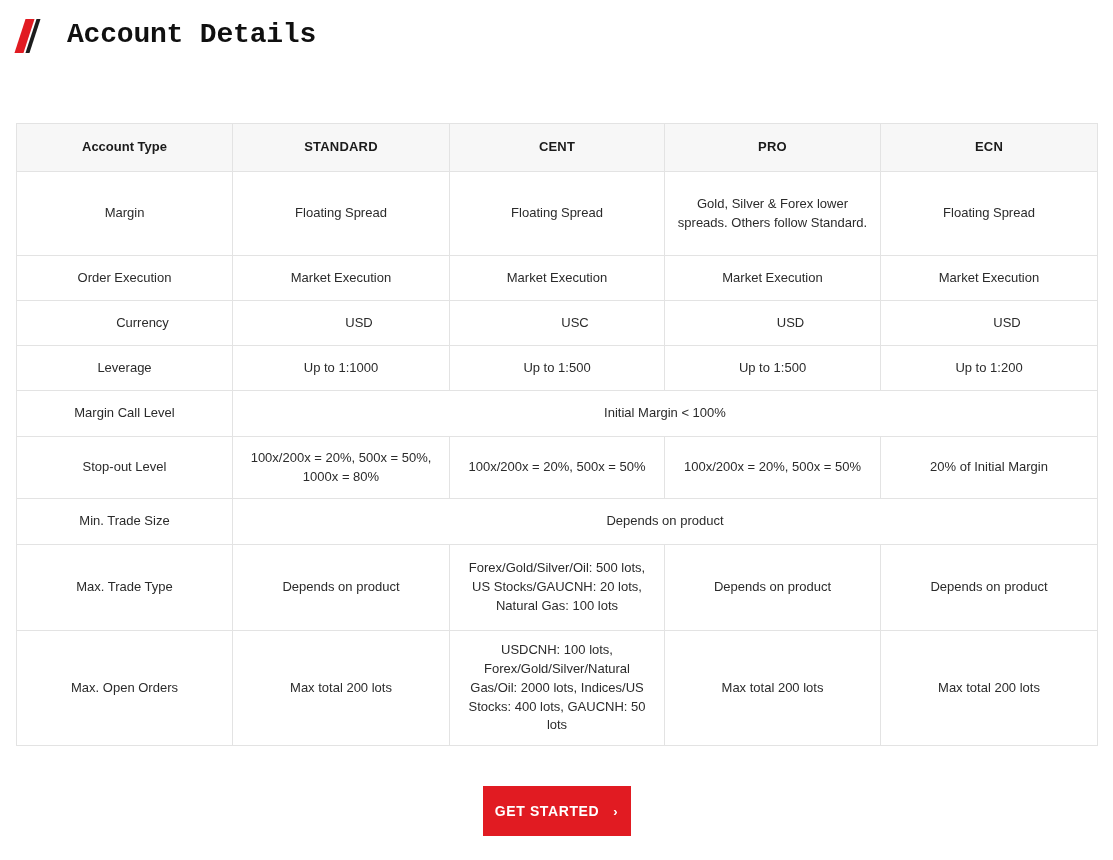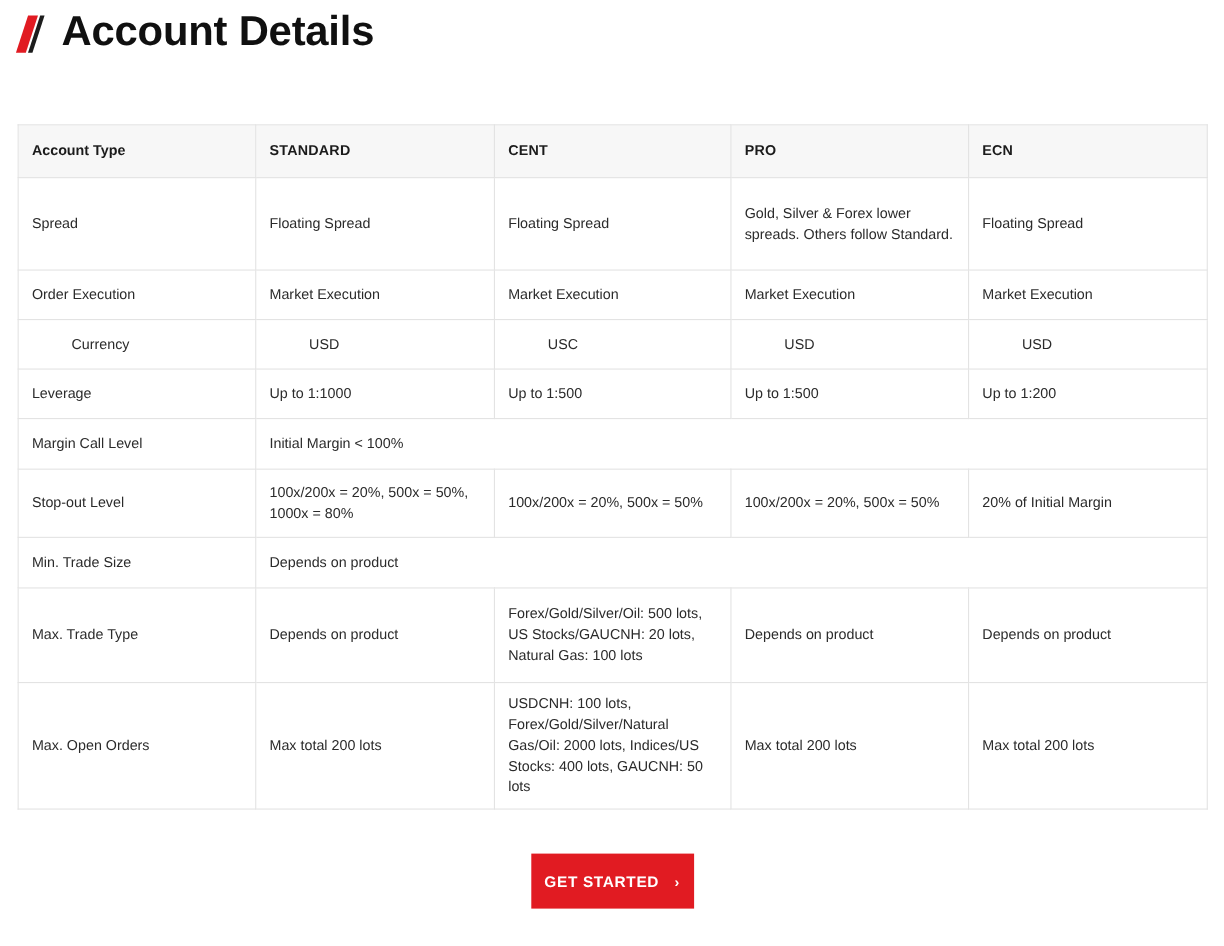--- a/index.html
+++ b/index.html
@@ -50,11 +50,12 @@
     transform: skewX(-18deg);
   }
   h1.page-title {
-    font-size: 38px;
+    font-size: 28px;
     font-weight: bold;
     letter-spacing: -0.2px;
-    margin: 0;
+    margin: 11px;
     color: #101010;
+    font-family: Liberation Mono, monospace;
   }
   .table-wrap {
     margin: 62px 16px 0 16px;

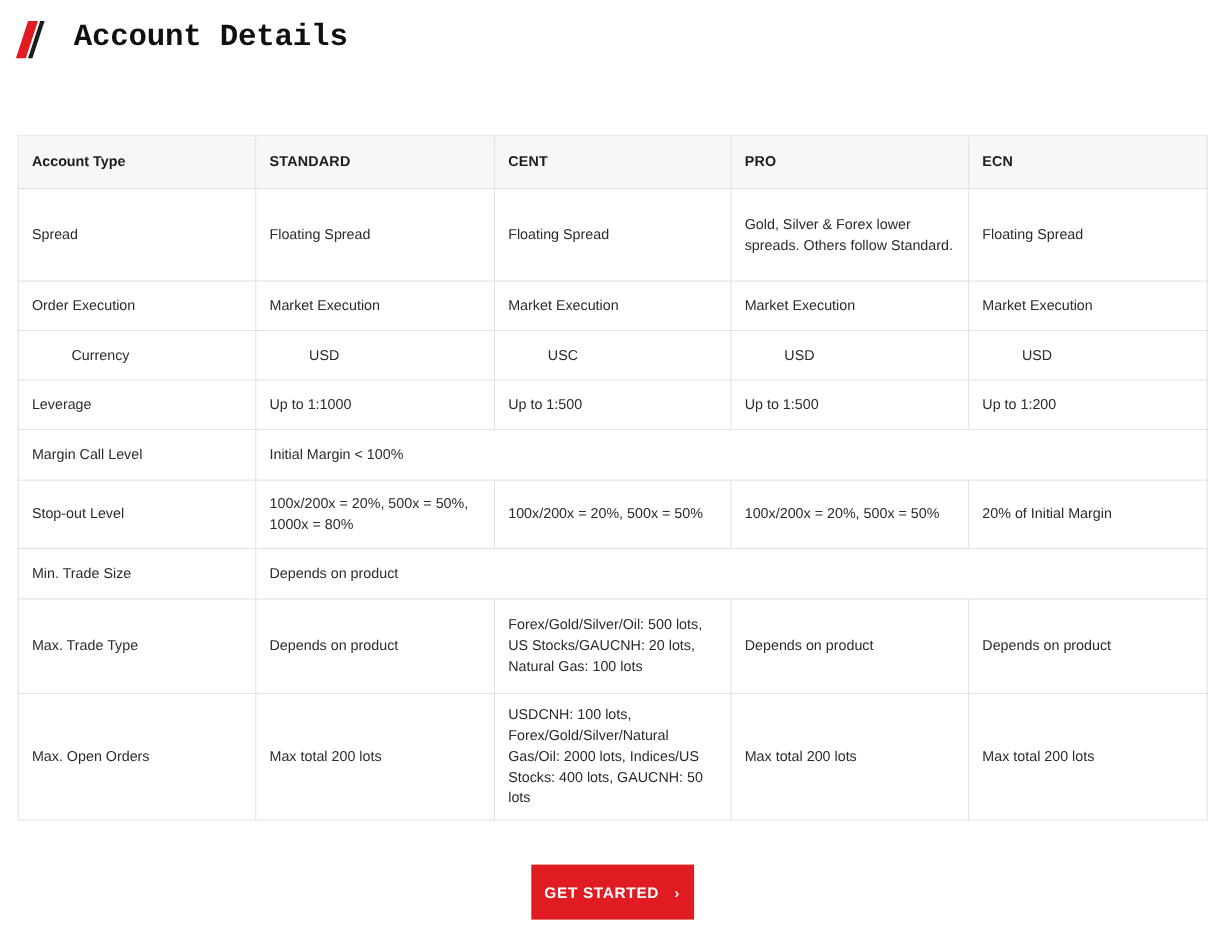--- a/index.html
+++ b/index.html
@@ -67,7 +67,7 @@
   }
   table.acct th, table.acct td {
     border: 1px solid #e3e3e3;
-    text-align: left;
+    text-align: center;
     vertical-align: middle;
     font-size: 13px;
     color: #2b2b2b;

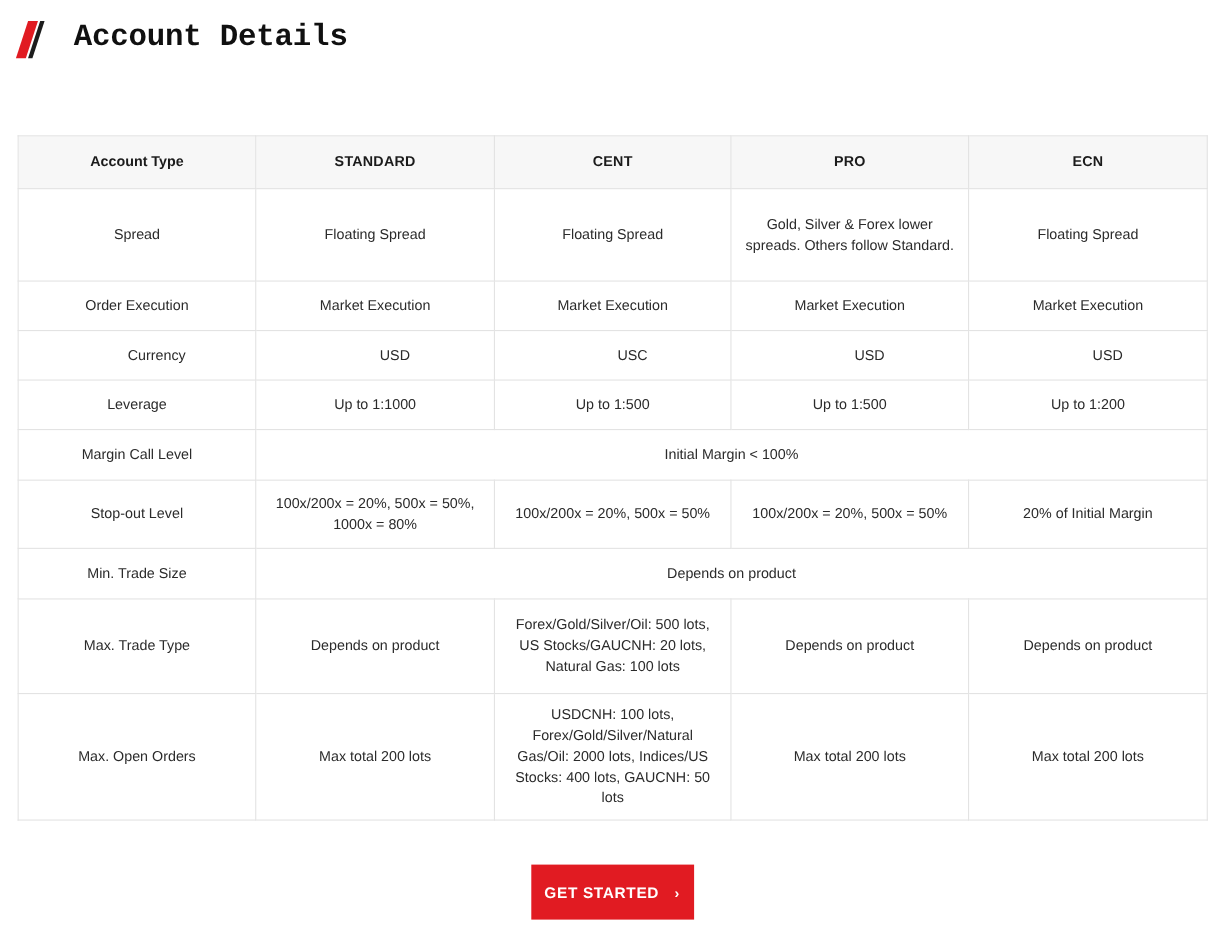--- a/index.html
+++ b/index.html
@@ -160,7 +160,7 @@
       <tbody>
 
         <tr class="h-spread">
-          <td class="rowlabel">Spread</td>
+          <td class="rowlabel">Margin</td>
           <td>Floating Spread</td>
           <td>Floating Spread</td>
           <td>Gold, Silver &amp; Forex lower spreads. Others follow Standard.</td>

